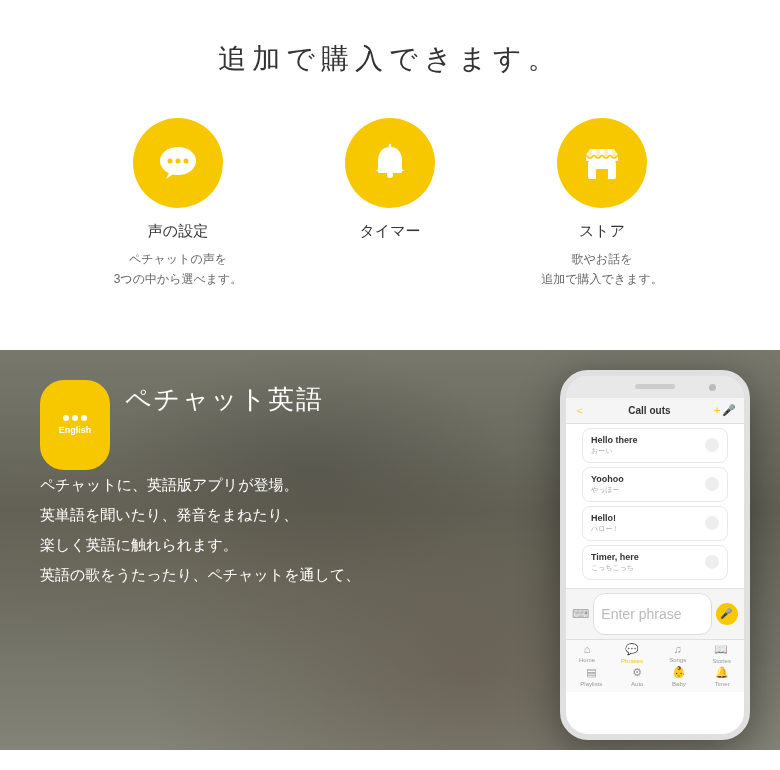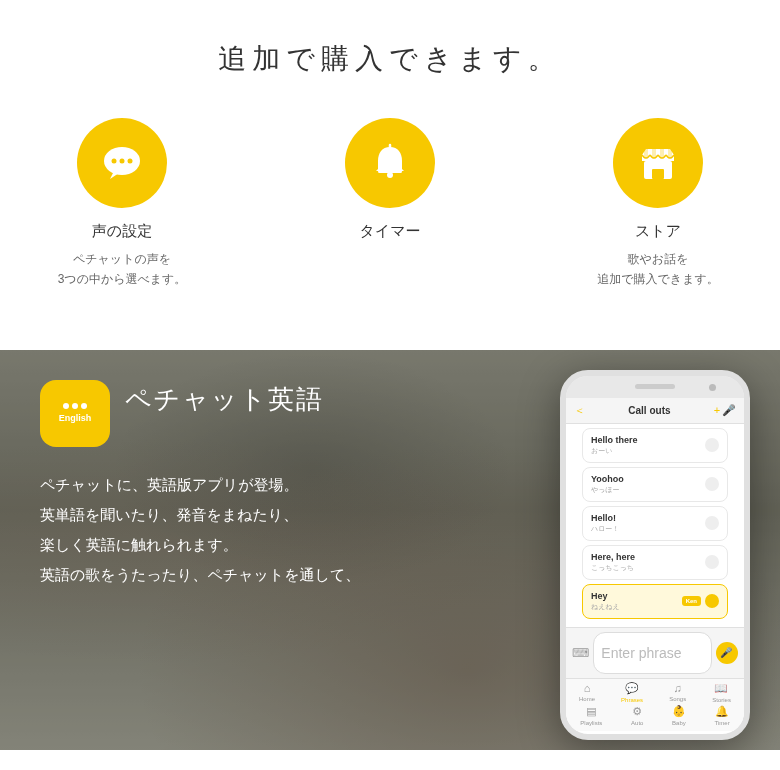--- a/index.html
+++ b/index.html
@@ -28,7 +28,7 @@
     .features-row {
       display: flex;
       justify-content: center;
-      gap: 88px;
+      gap: 32px;
       margin-bottom: 30px;
     }
     .feature-item {

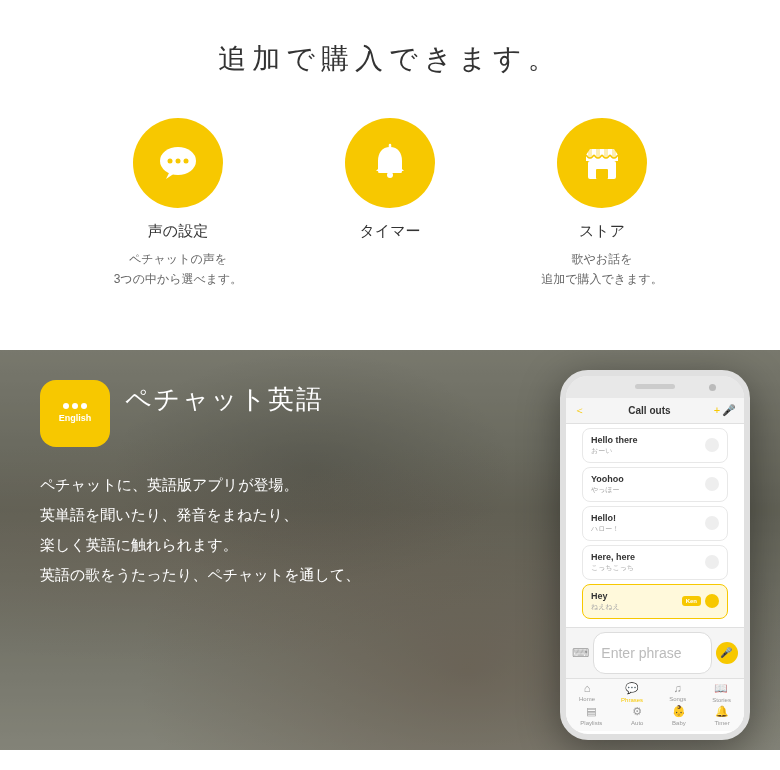--- a/index.html
+++ b/index.html
@@ -87,9 +87,9 @@
       top: 30px;
       left: 40px;
       width: 70px;
-      height: 67px;
+      height: 90px;
       background: #f7c800;
-      border-radius: 16px;
+      border-radius: 24px;
       display: flex;
       align-items: center;
       justify-content: center;

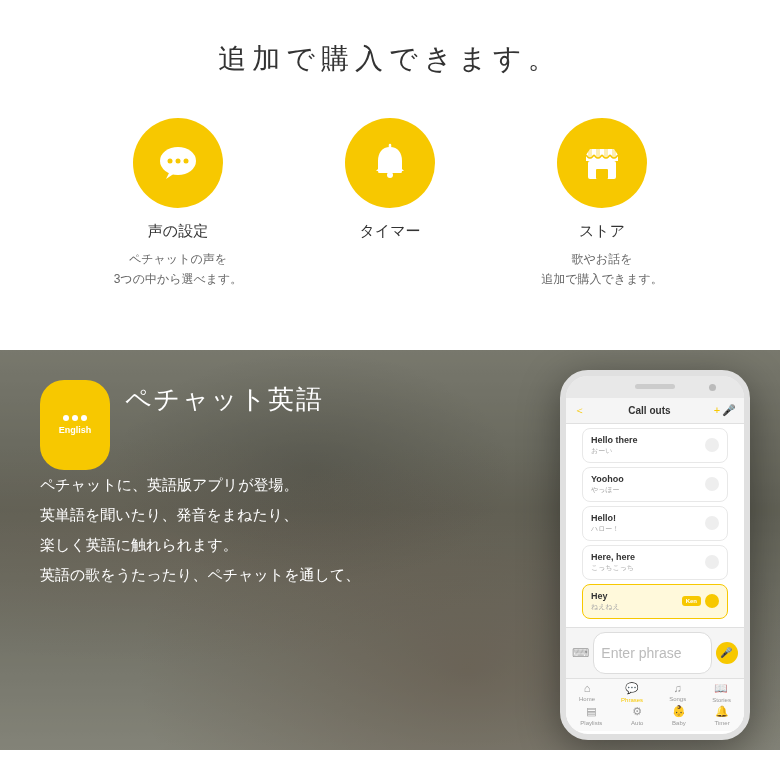--- a/index.html
+++ b/index.html
@@ -453,7 +453,7 @@
         </div>
 
         <div class="callout-item">
-          <div class="callout-item-title">Here, here</div>
+          <div class="callout-item-title">Timer, here</div>
           <div class="callout-item-sub">こっちこっち</div>
           <div class="callout-item-dot"></div>
         </div>

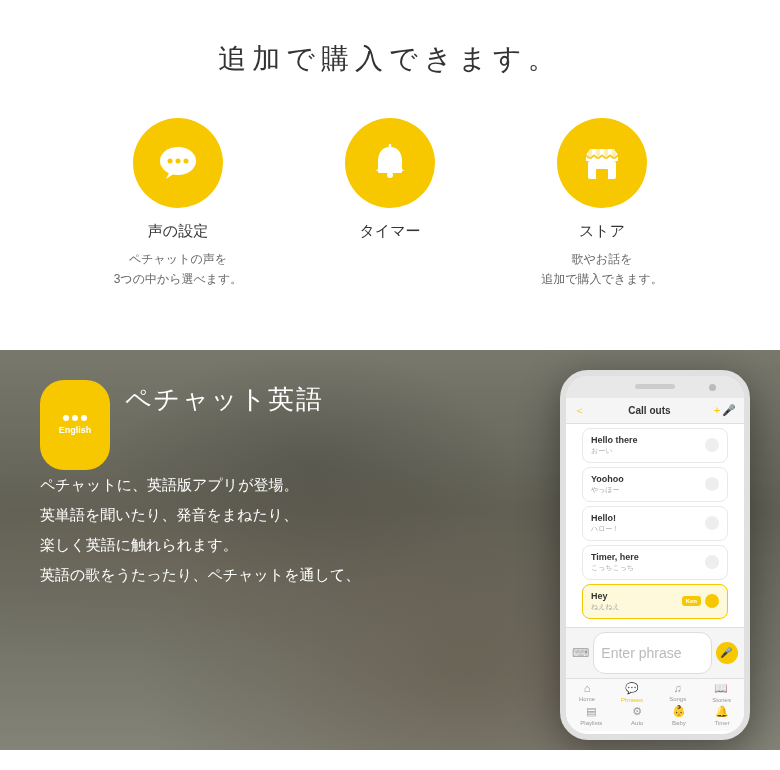--- a/index.html
+++ b/index.html
@@ -458,12 +458,6 @@
           <div class="callout-item-dot"></div>
         </div>
 
-        <div class="callout-item yellow">
-          <div class="callout-item-title">Hey</div>
-          <div class="callout-item-sub">ねえねえ</div>
-          <div class="ken-badge">Ken</div>
-          <div class="callout-item-dot"></div>
-        </div>
 
       </div>
 

